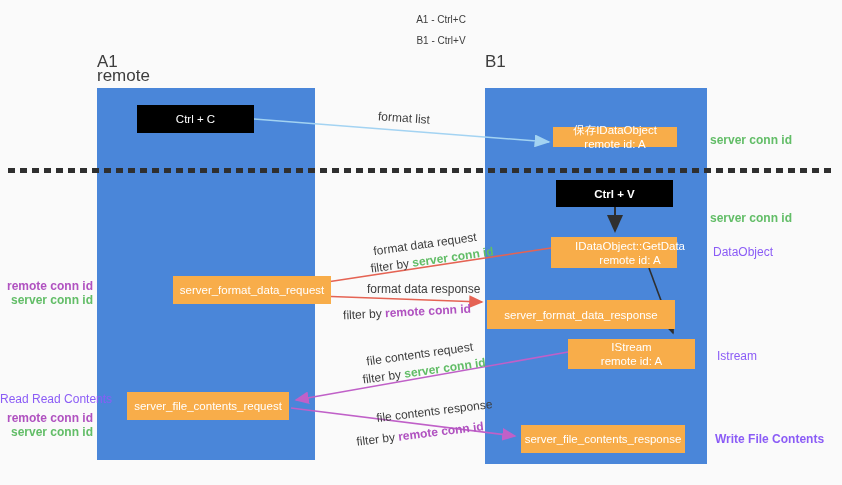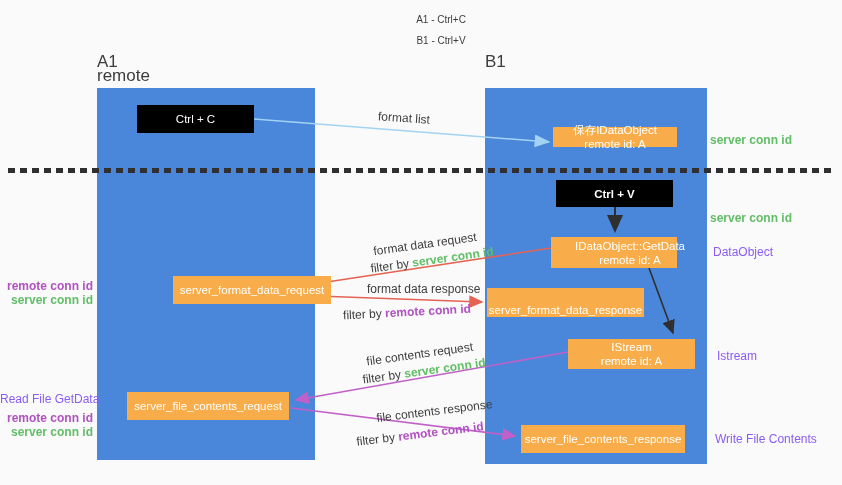--- a/index.html
+++ b/index.html
@@ -111,7 +111,7 @@
     <div>server_format_data_request</div>
   </div>
 
-  <div class="abs node orange" style="left:487px; top:288px; width:157px; height:29px;justify-content:flex-end;">
+  <div class="abs node orange" style="left:487px; top:300px; width:188px; height:29px;">
     <div>server_format_data_response</div>
   </div>
 

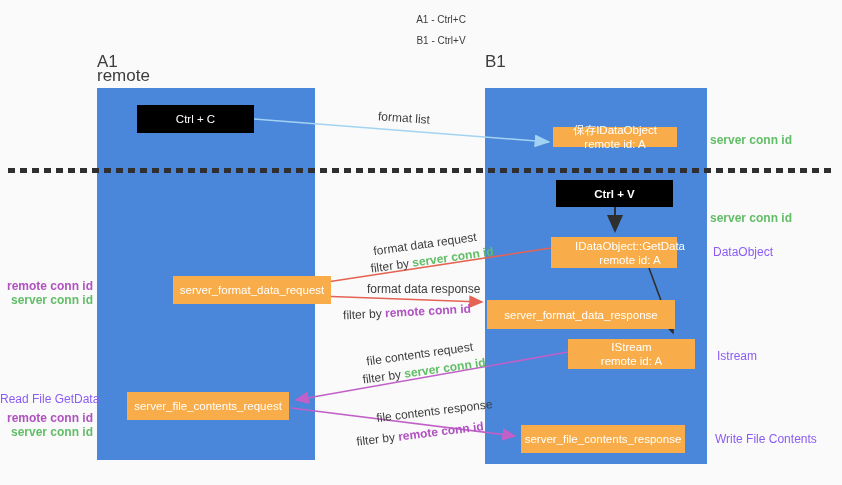--- a/index.html
+++ b/index.html
@@ -158,7 +158,7 @@
 
   <div class="abs side-label side-left purple-key" style="top:279px;">remote conn id</div>
   <div class="abs side-label side-left green-key" style="top:293px;">server conn id</div>
-  <div class="abs side-label side-left dark" style="top:392px;">Read File GetData</div>
+  <div class="abs side-label side-left dark" style="top:392px;">Read Read Contents</div>
   <div class="abs side-label side-left purple-key" style="top:411px;">remote conn id</div>
   <div class="abs side-label side-left green-key" style="top:425px;">server conn id</div>
 

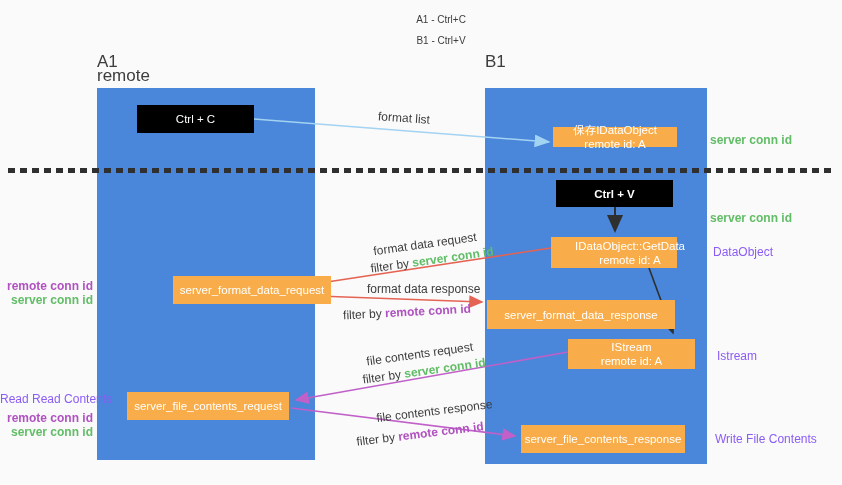--- a/index.html
+++ b/index.html
@@ -154,7 +154,7 @@
   <div class="abs side-label green-key" style="left:710px; top:211px;">server conn id</div>
   <div class="abs side-label dark" style="left:713px; top:245px;">DataObject</div>
   <div class="abs side-label dark" style="left:717px; top:349px;">Istream</div>
-  <div class="abs side-label dark" style="left:715px; top:432px;">Write File Contents</div>
+  <div class="abs side-label dark" style="left:715px; top:432px;font-weight:bold;">Write File Contents</div>
 
   <div class="abs side-label side-left purple-key" style="top:279px;">remote conn id</div>
   <div class="abs side-label side-left green-key" style="top:293px;">server conn id</div>

